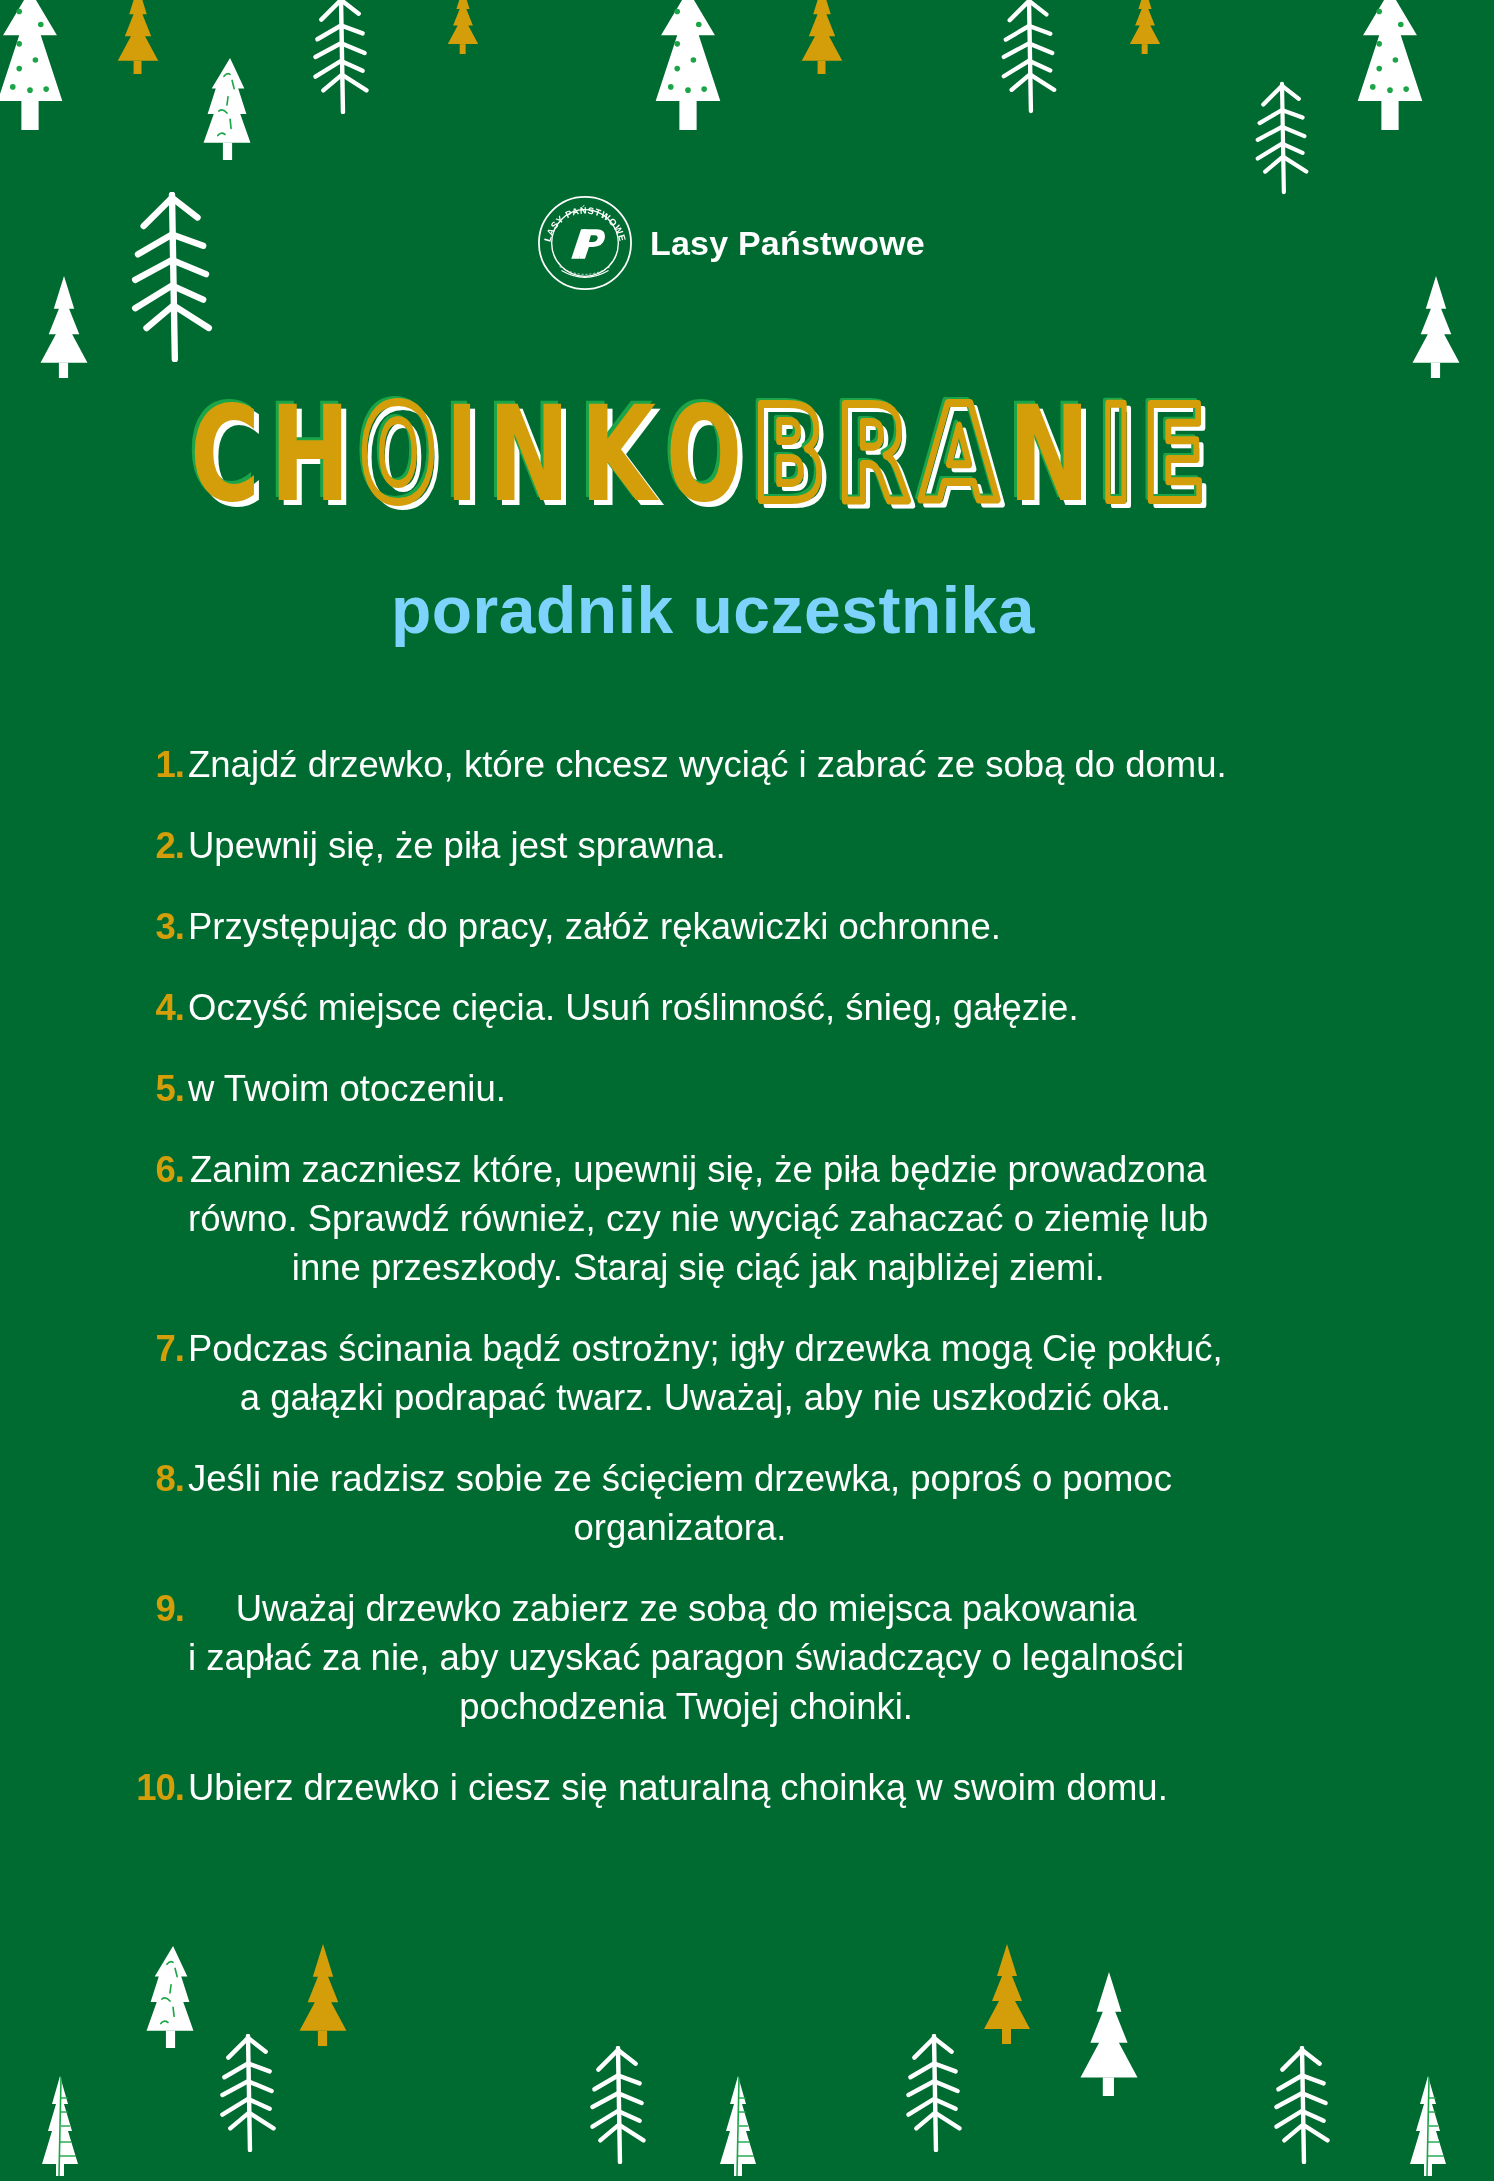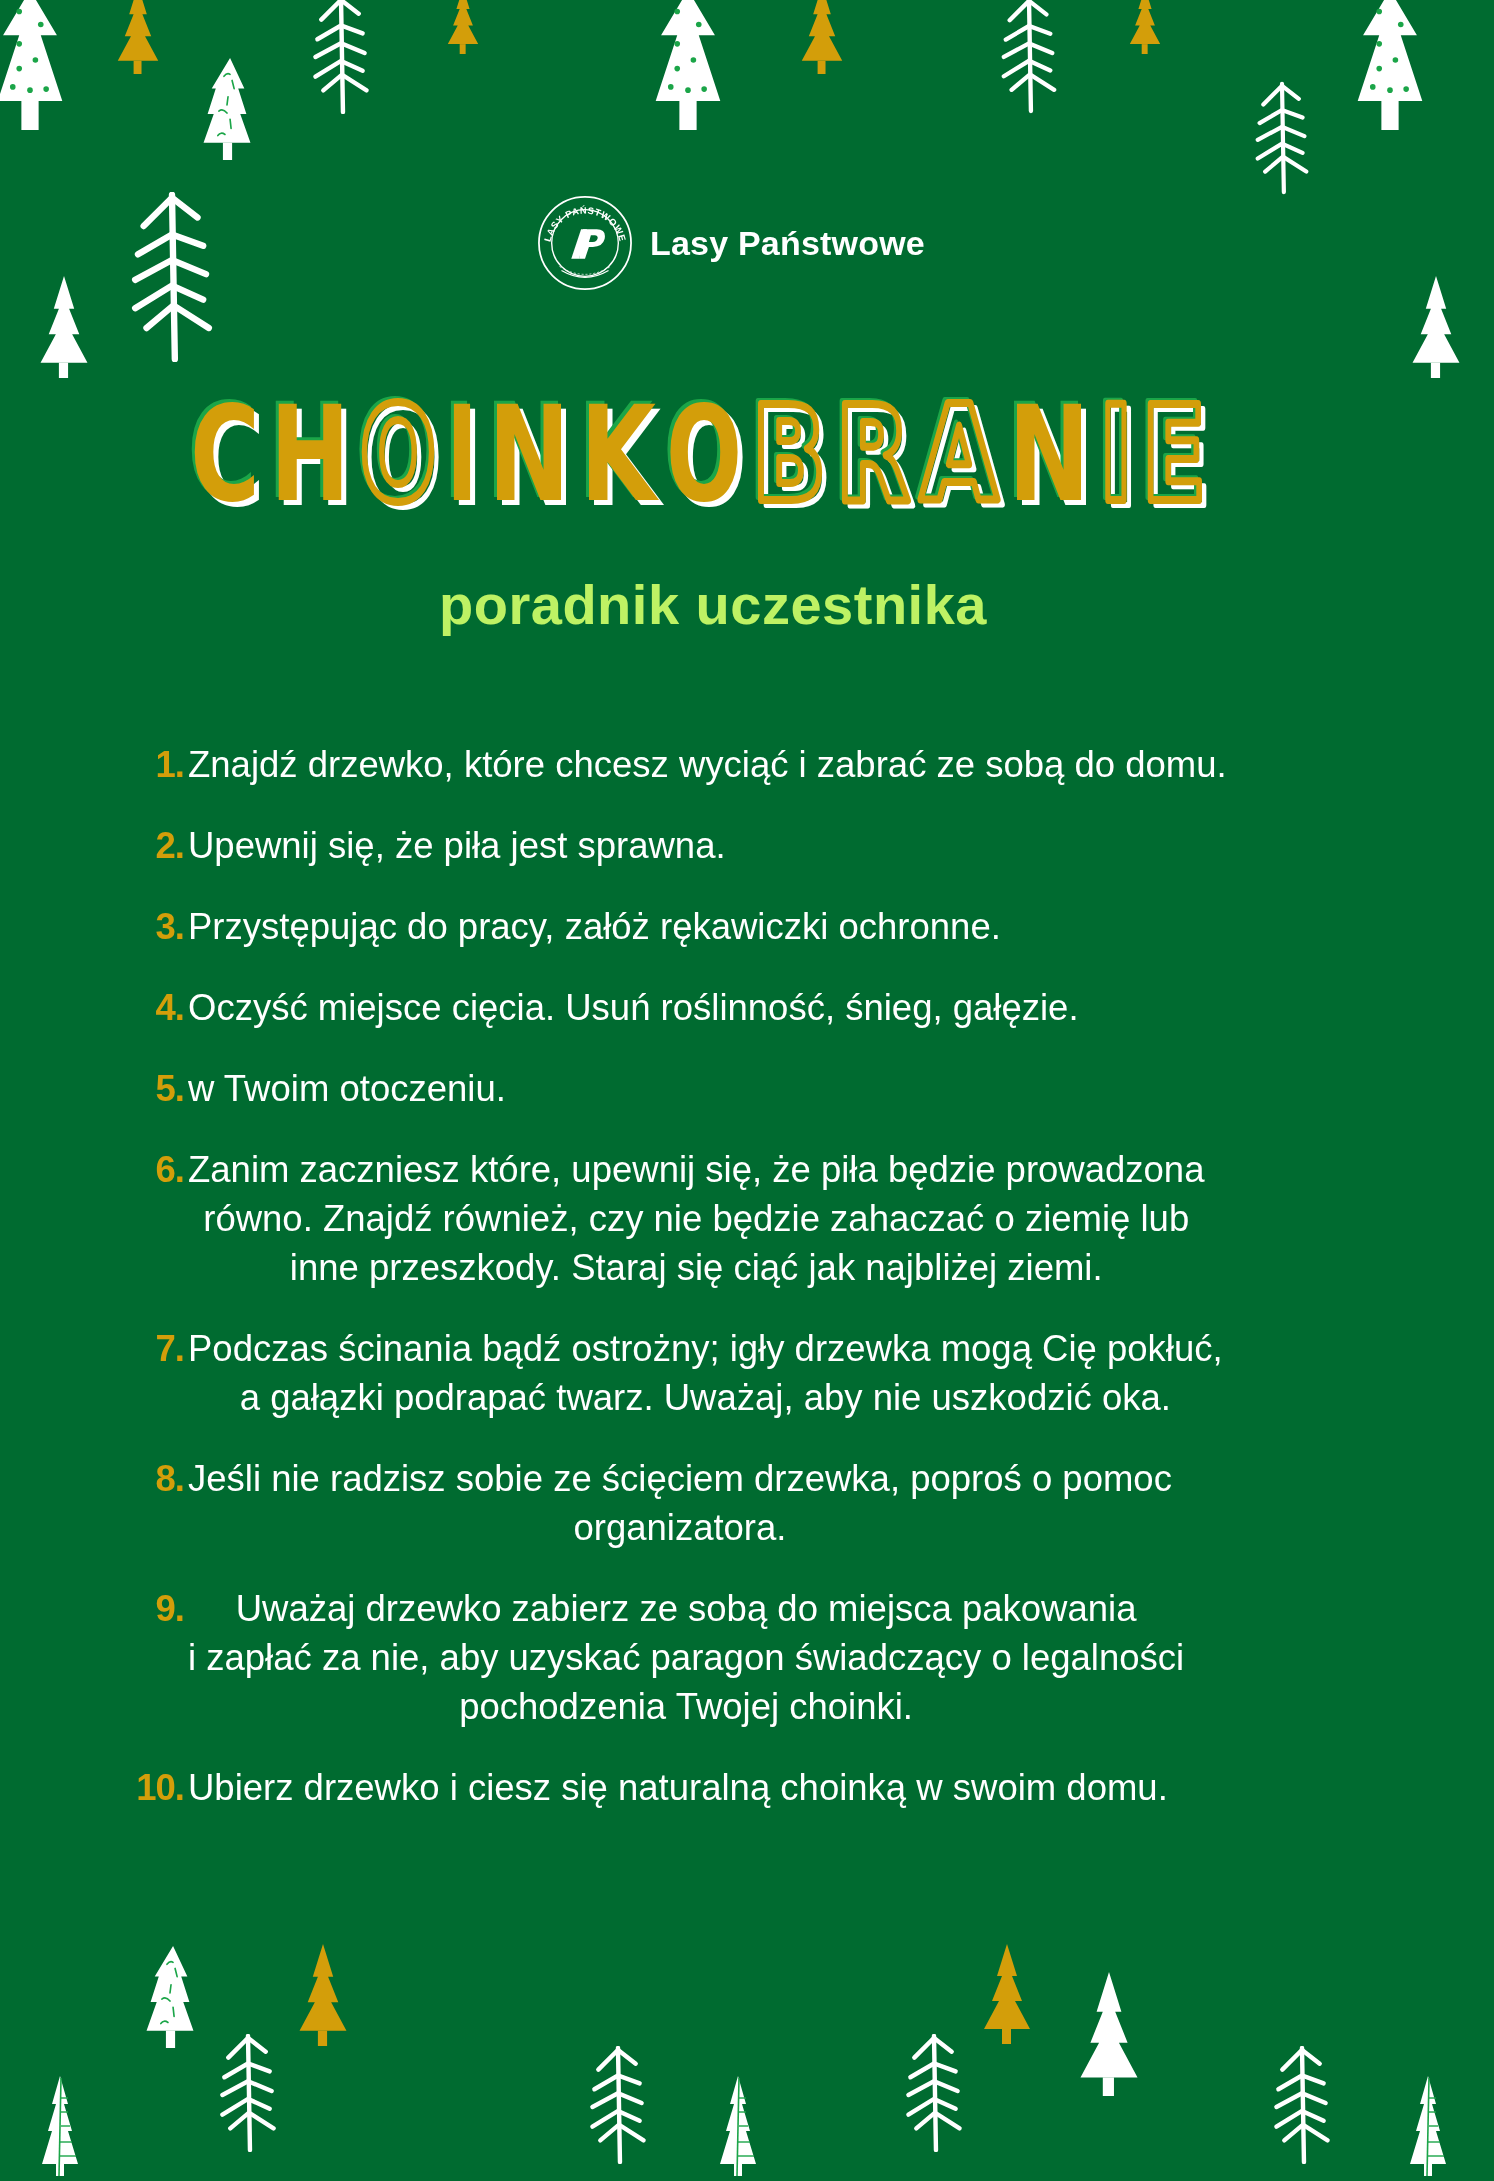--- a/index.html
+++ b/index.html
@@ -27,8 +27,8 @@
   .title svg { display: block; margin: 0 auto; }
   .subtitle {
     position: absolute; left: 0; width: 1426px; top: 572px;
-    text-align: center; color: #bef264; font-weight: bold;
-    font-size: 56px; letter-spacing: 0.5px;
+    text-align: center; color: #7dd3fc; font-weight: bold;
+    font-size: 66px; letter-spacing: 0.5px;
   }
   .steps {
     position: absolute; left: 120px; top: 740px; width: 1280px;

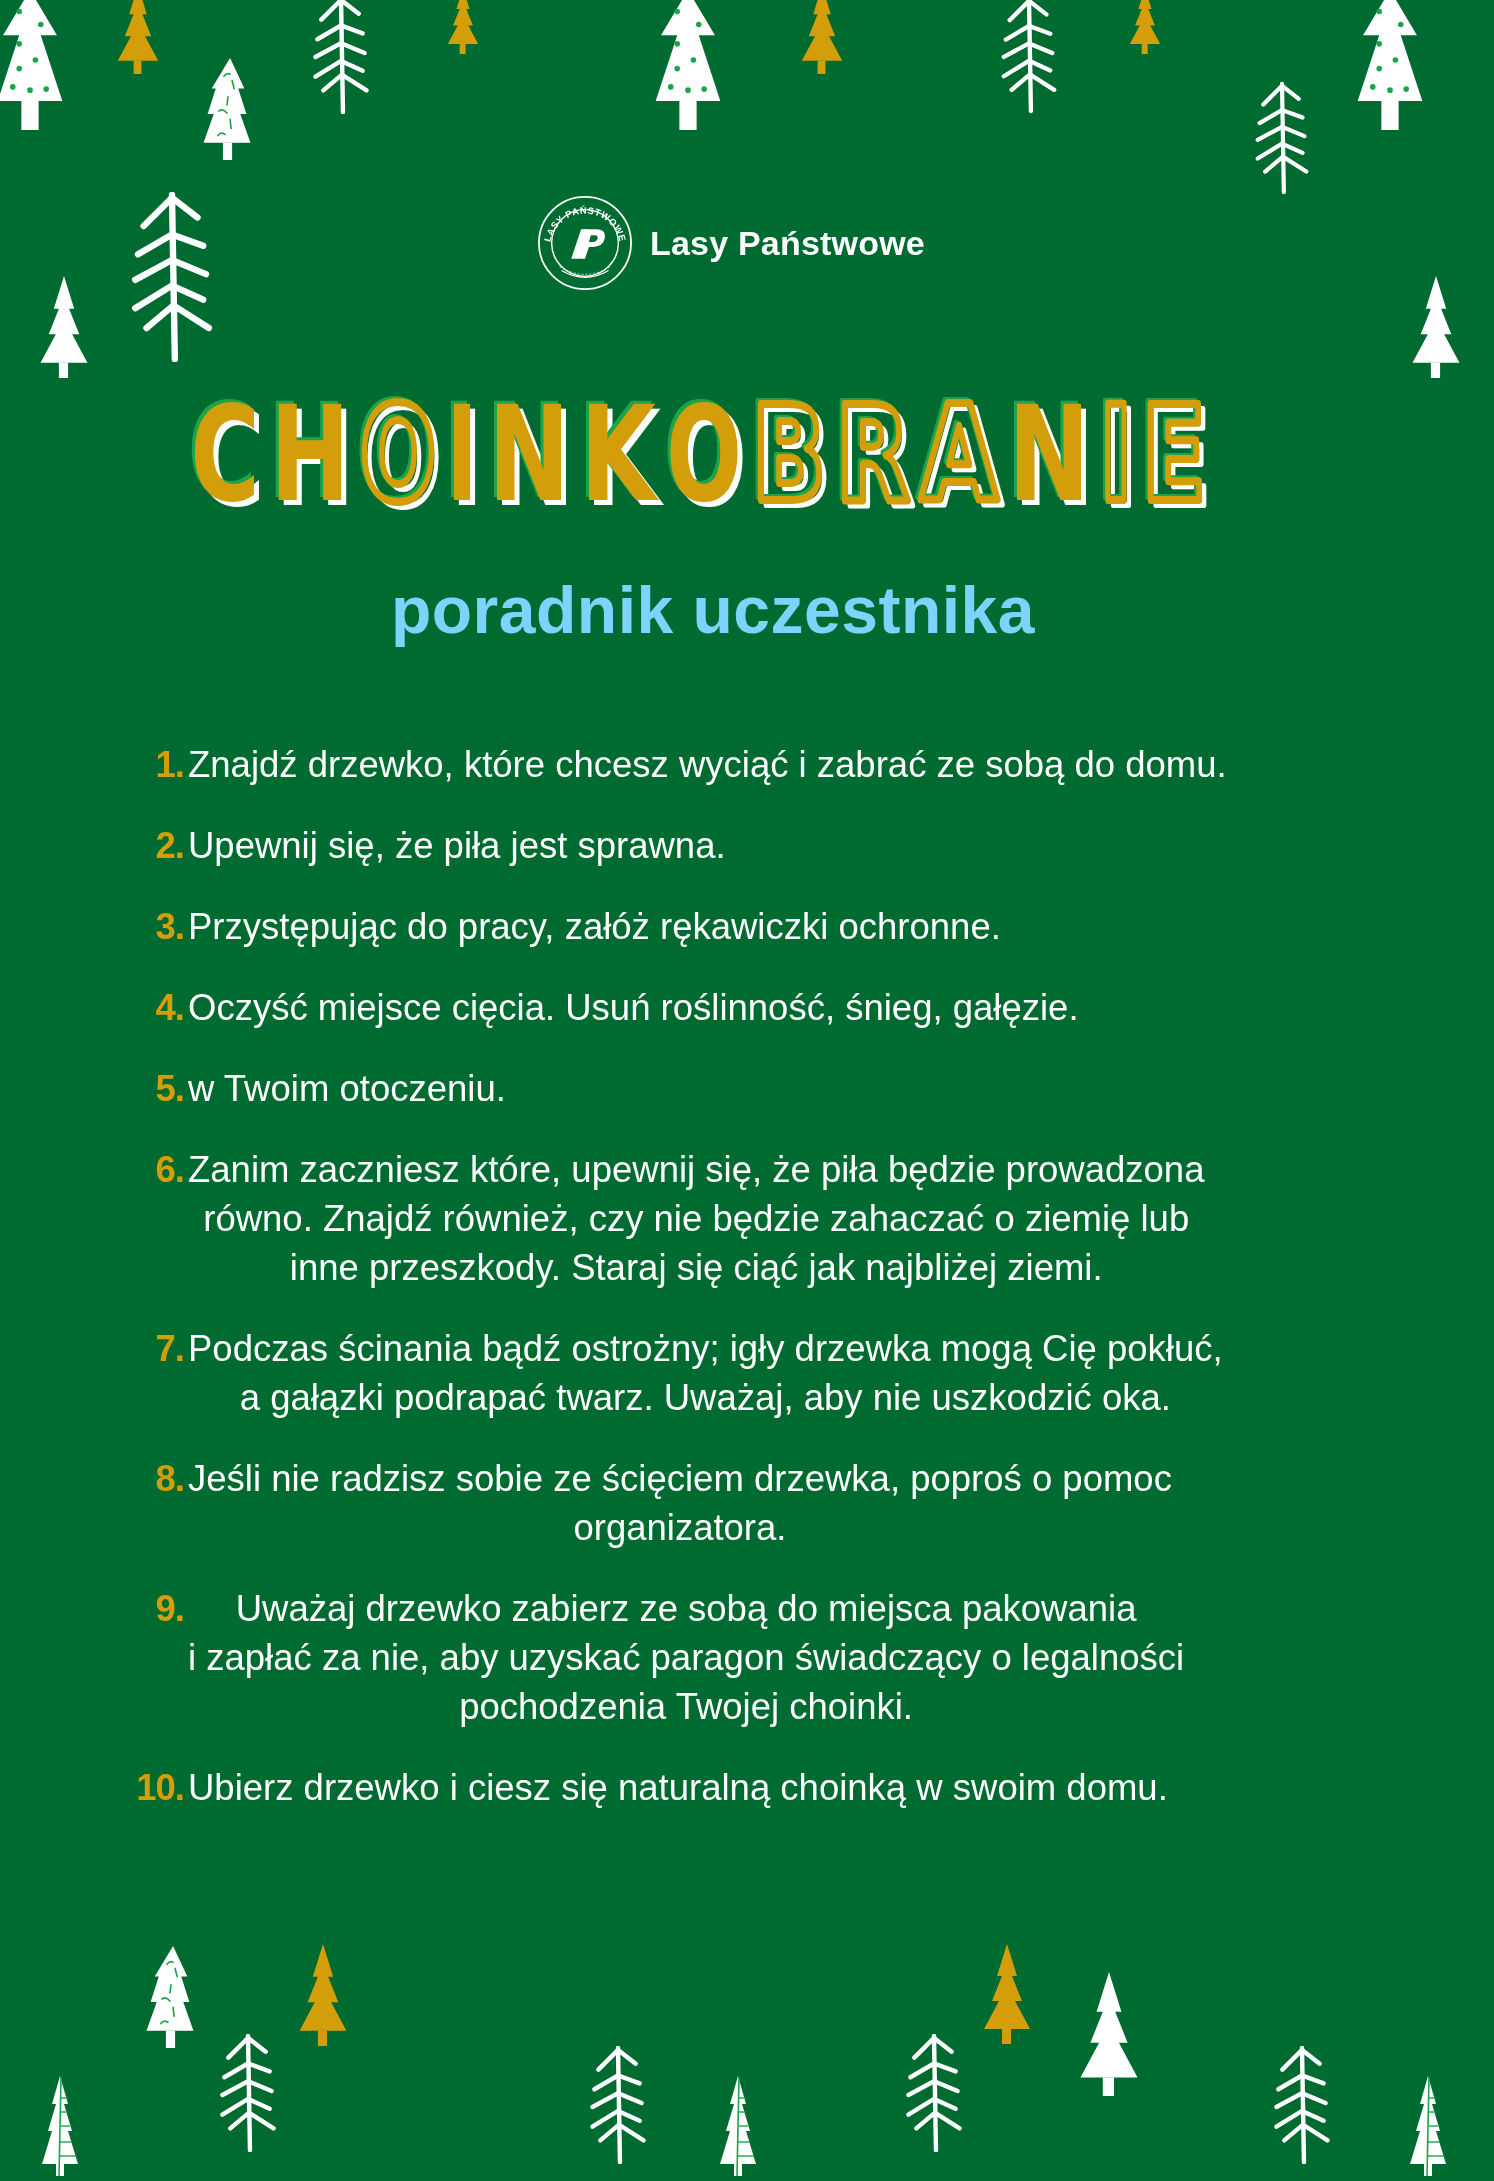--- a/index.html
+++ b/index.html
@@ -315,7 +315,7 @@
     <span class="step-num">6.</span>
     <span class="step-text">
         <span class="line">Zanim zaczniesz które, upewnij się, że piła będzie prowadzona</span>
-        <span class="line">równo. Znajdź również, czy nie będzie zahaczać o ziemię lub</span>
+        <span class="line">równo. Sprawdź również, czy nie wyciąć zahaczać o ziemię lub</span>
         <span class="line">inne przeszkody. Staraj się ciąć jak najbliżej ziemi.</span>
       </span>
   </li>

